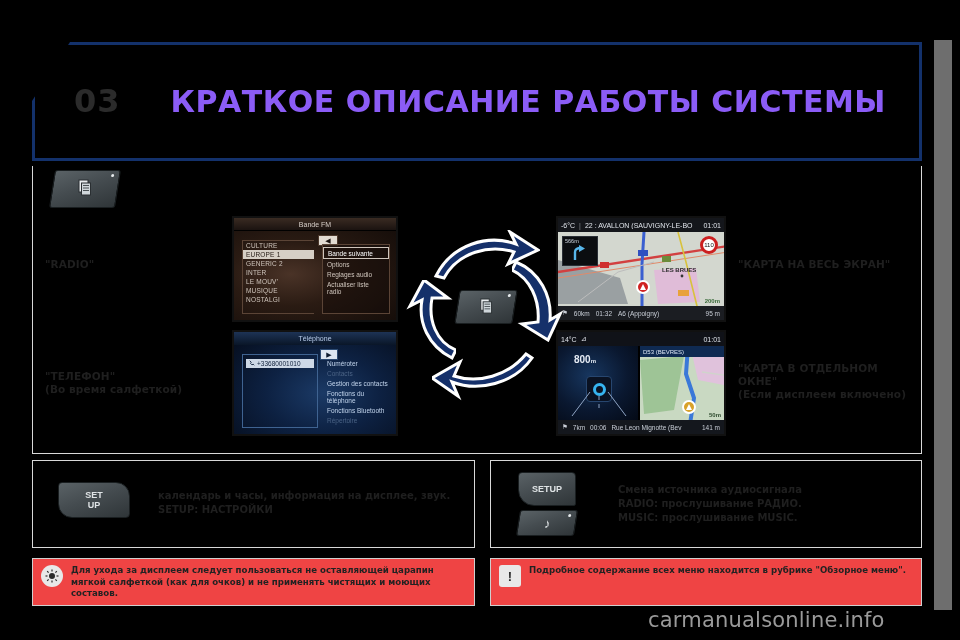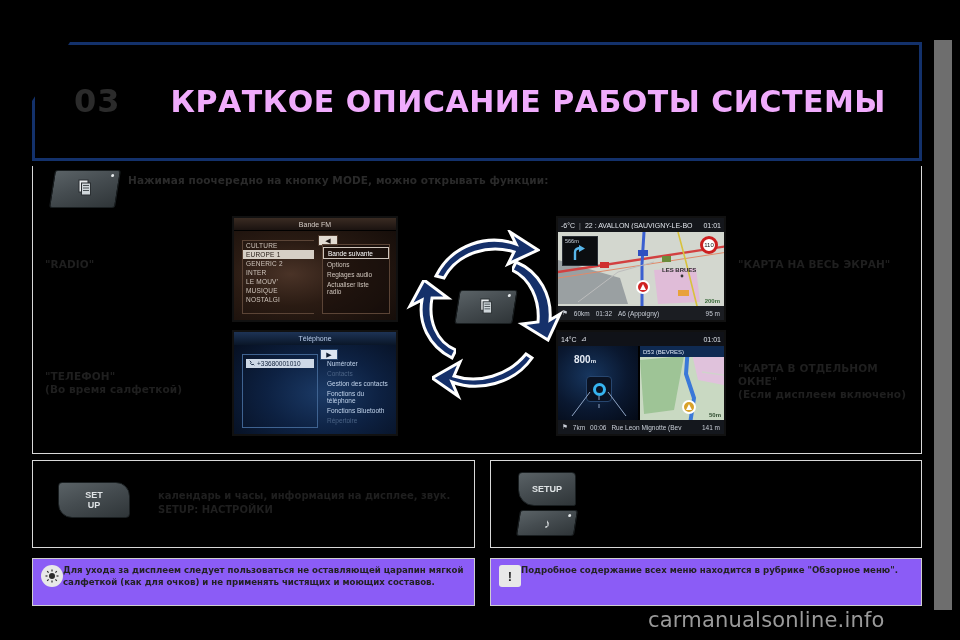--- a/index.html
+++ b/index.html
@@ -49,7 +49,7 @@
     font-family: "DejaVu Sans", sans-serif;
   }
   .chapter-title {
-    color: #f0abfc;
+    color: #8b5cf6;
     font-size: 30px;
     font-weight: bold;
     letter-spacing: 0.5px;

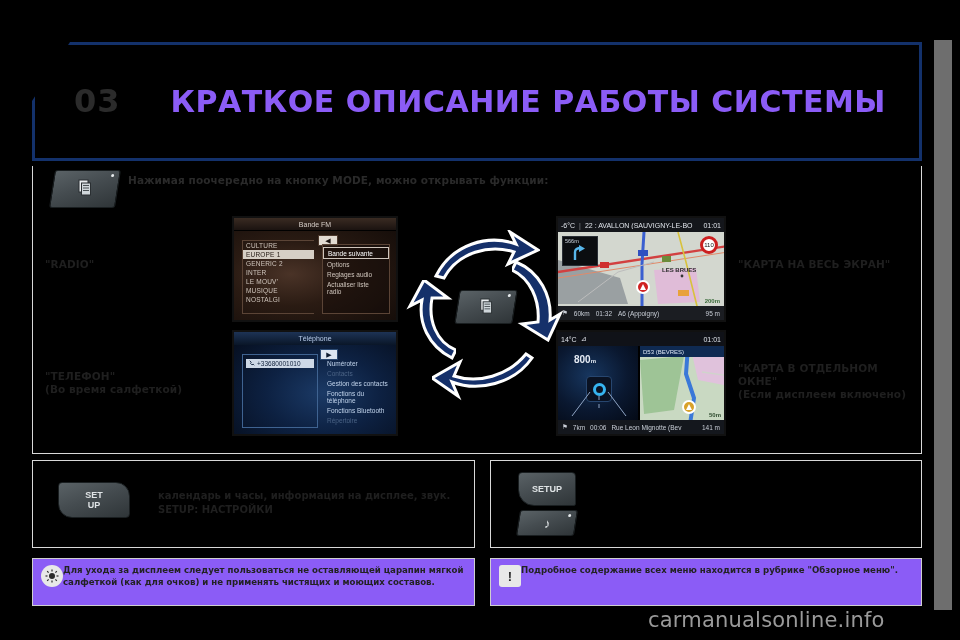--- a/index.html
+++ b/index.html
@@ -358,7 +358,6 @@
       </span>
     </div>
   </div>
-  <div class="mode-hint">Нажимая поочередно на кнопку MODE, можно открывать функции:</div>
 
   <div class="screen scr-radio">
     <div class="radio-bg"></div>

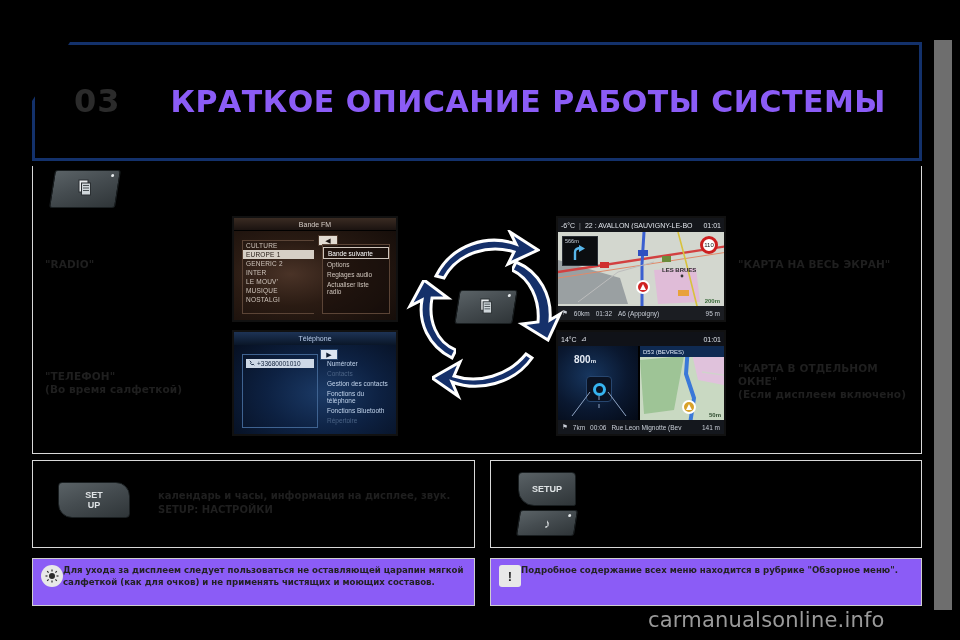--- a/index.html
+++ b/index.html
@@ -573,6 +573,11 @@
       <span class="glyph" style="font-size:13px">♪</span>
     </div>
   </div>
+  <div class="bp-text" style="left:618px; top:483px;">
+    <div>Смена источника аудиосигнала</div>
+    <div>RADIO: прослушивание РАДИО.</div>
+    <div>MUSIC: прослушивание MUSIC.</div>
+  </div>
 
   <div class="note note-left">
     <div class="note-icon">

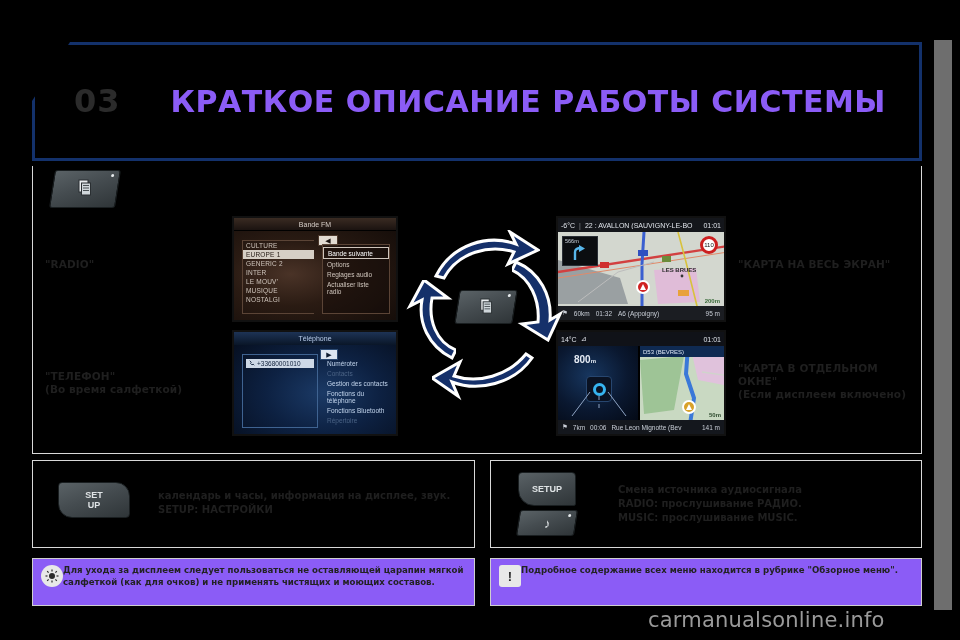--- a/index.html
+++ b/index.html
@@ -303,8 +303,8 @@
   .note {
     position:absolute;
     border:1px solid #cfcfcf;
-    background:#8b5cf6;
-    display:flex; align-items:flex-start; 
+    background:#ef4444;
+    display:flex; align-items:flex-start; gap:8px;
     padding:6px 8px;
   }
   .note-left  { left:32px;  top:558px; width:443px; height:48px; }

